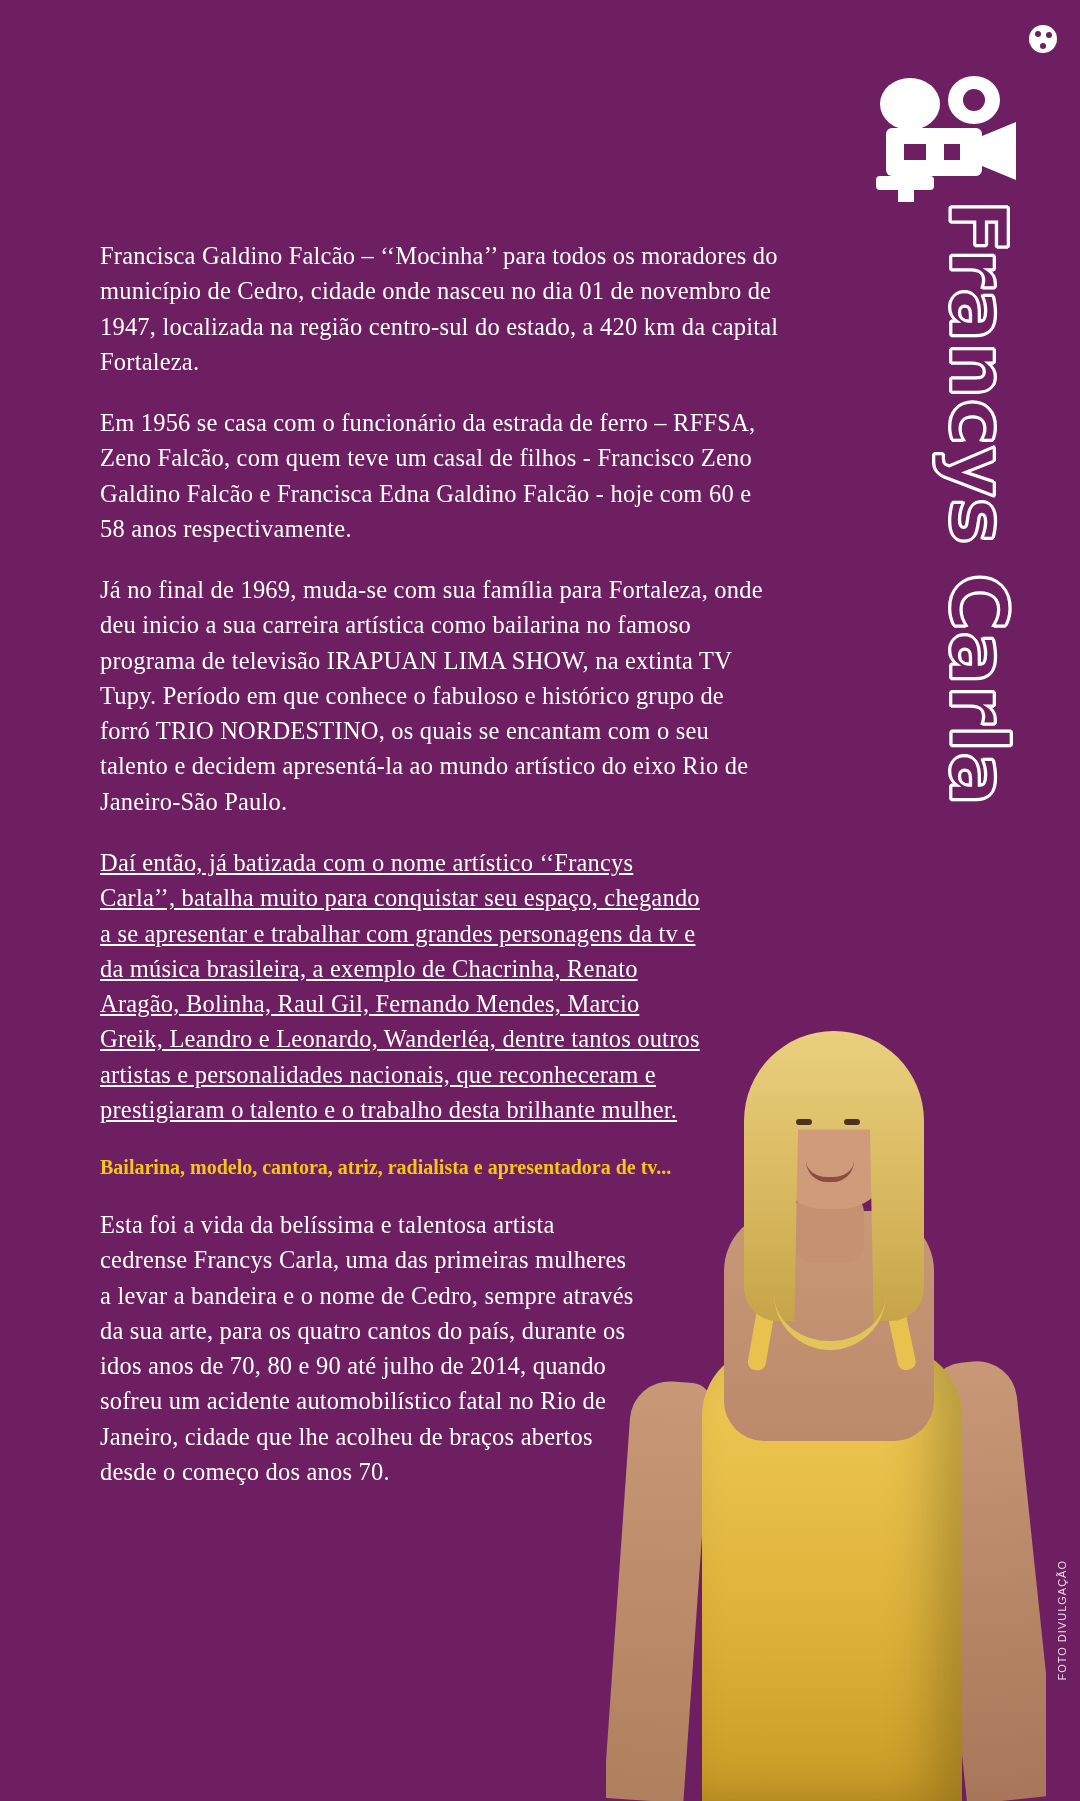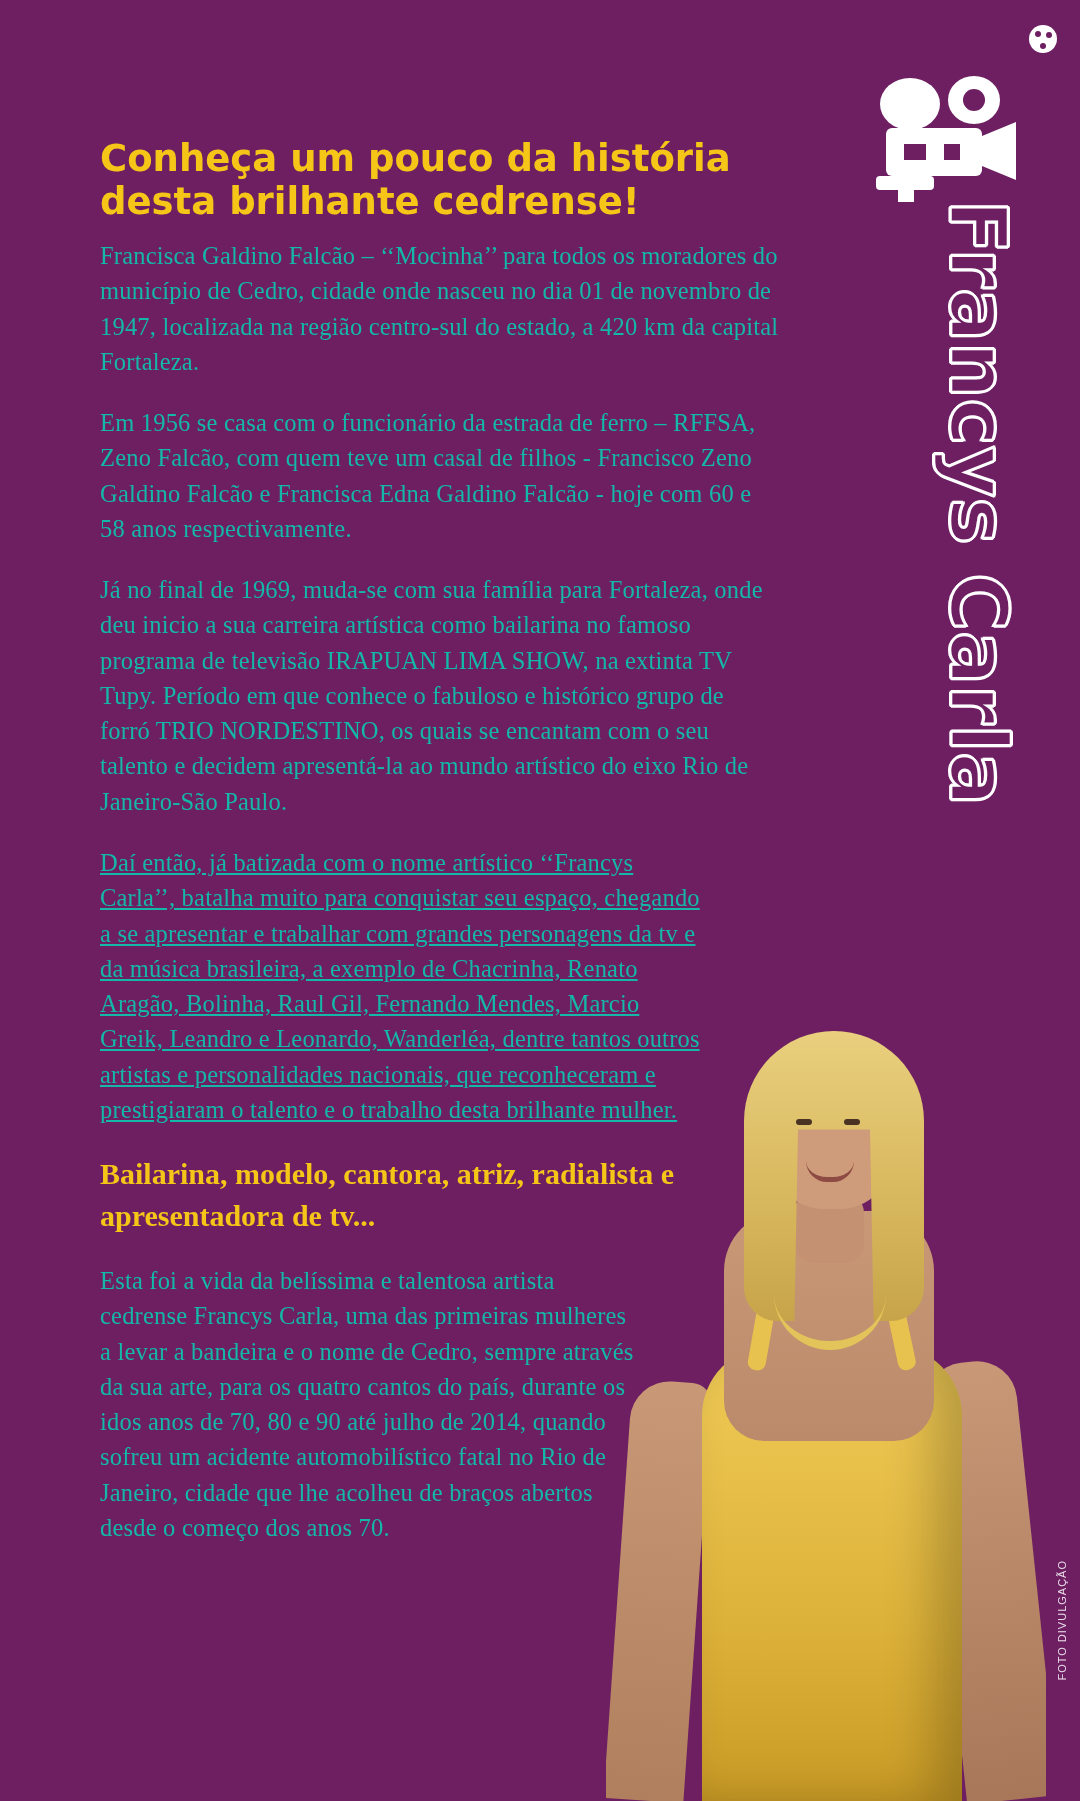--- a/index.html
+++ b/index.html
@@ -267,7 +267,6 @@
     <span>Francys Carla</span>
   </div>
 
-  <h1 class="headline">Conheça um pouco da história desta brilhante cedrense!</h1>
 
   <div class="body-col">
     <p class="para">Francisca Galdino Falcão – ‘‘Mocinha’’ para todos os moradores do município de Cedro, cidade onde nasceu no dia 01 de novembro de 1947, localizada na região centro-sul do estado, a 420 km da capital Fortaleza.</p>

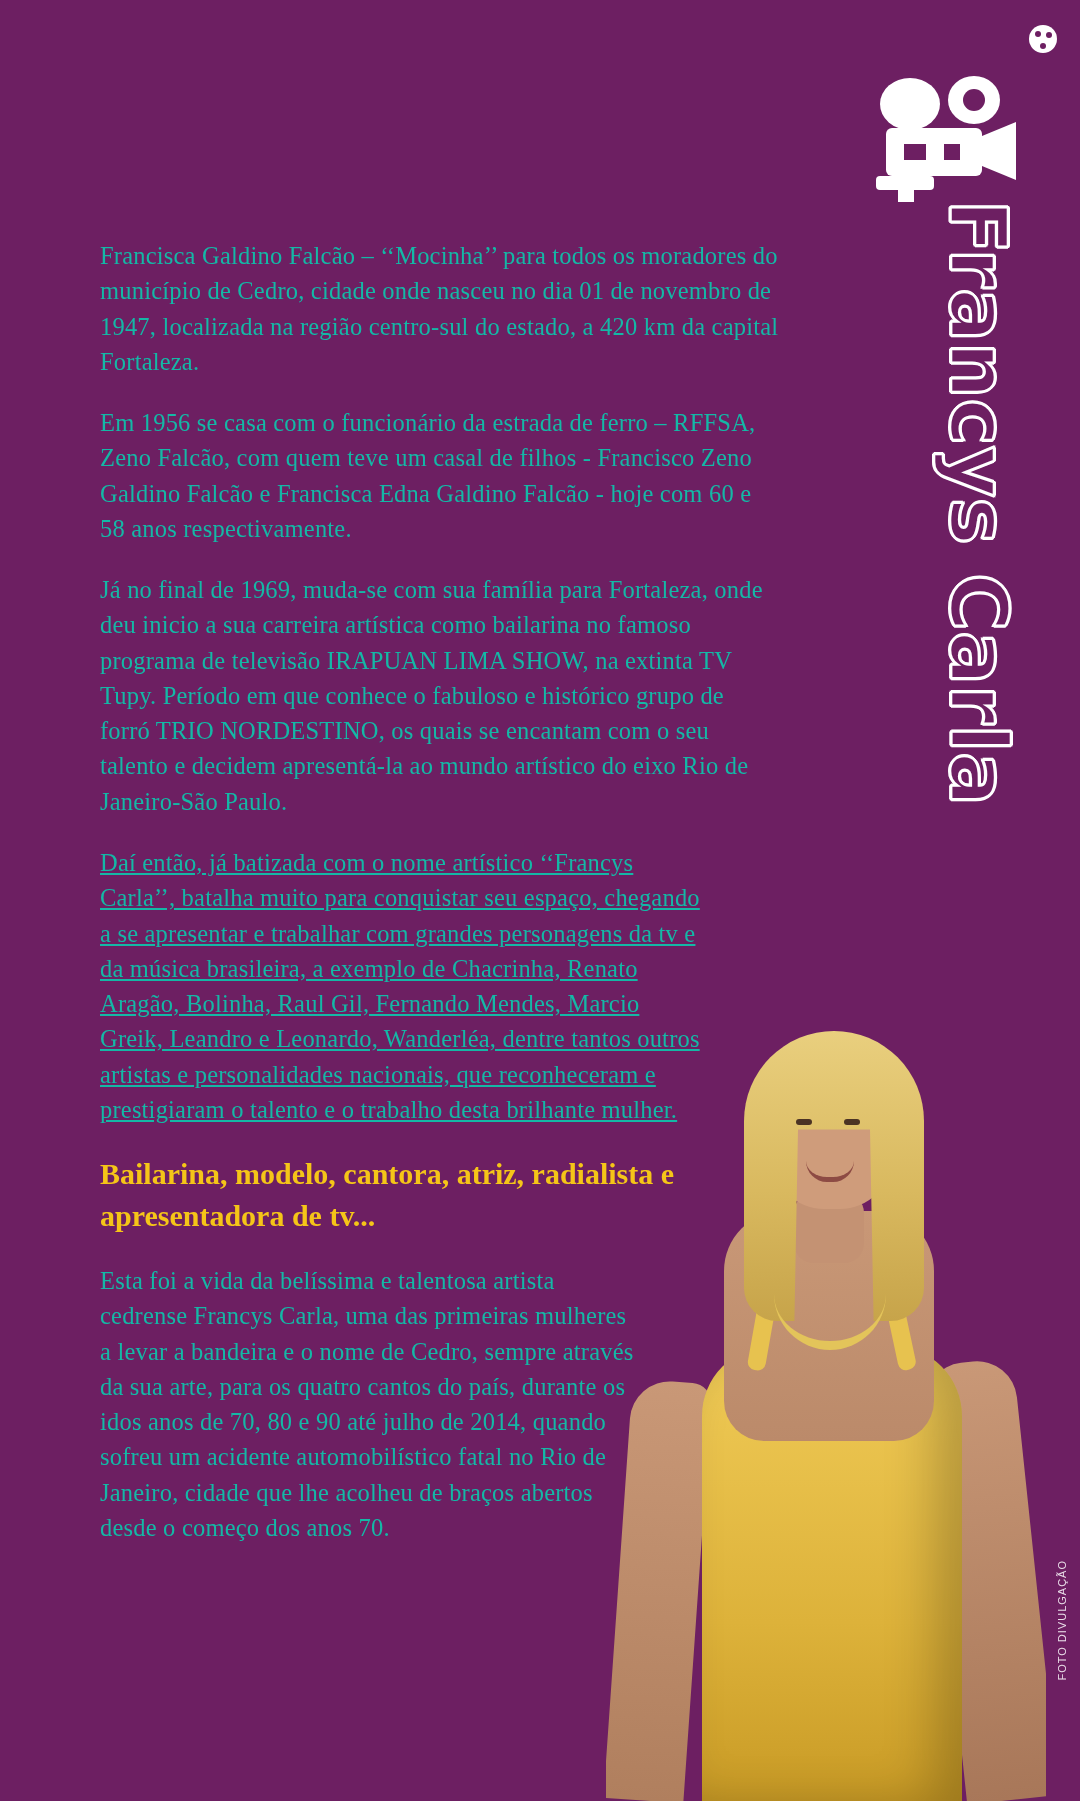--- a/index.html
+++ b/index.html
@@ -89,7 +89,7 @@
     font-family: "Liberation Serif", serif;
     font-size: 24.5px;
     line-height: 1.44;
-    color: #14b8a6;
+    color: #ffffff;
     margin: 0 0 26px 0;
     letter-spacing: 0.2px;
   }

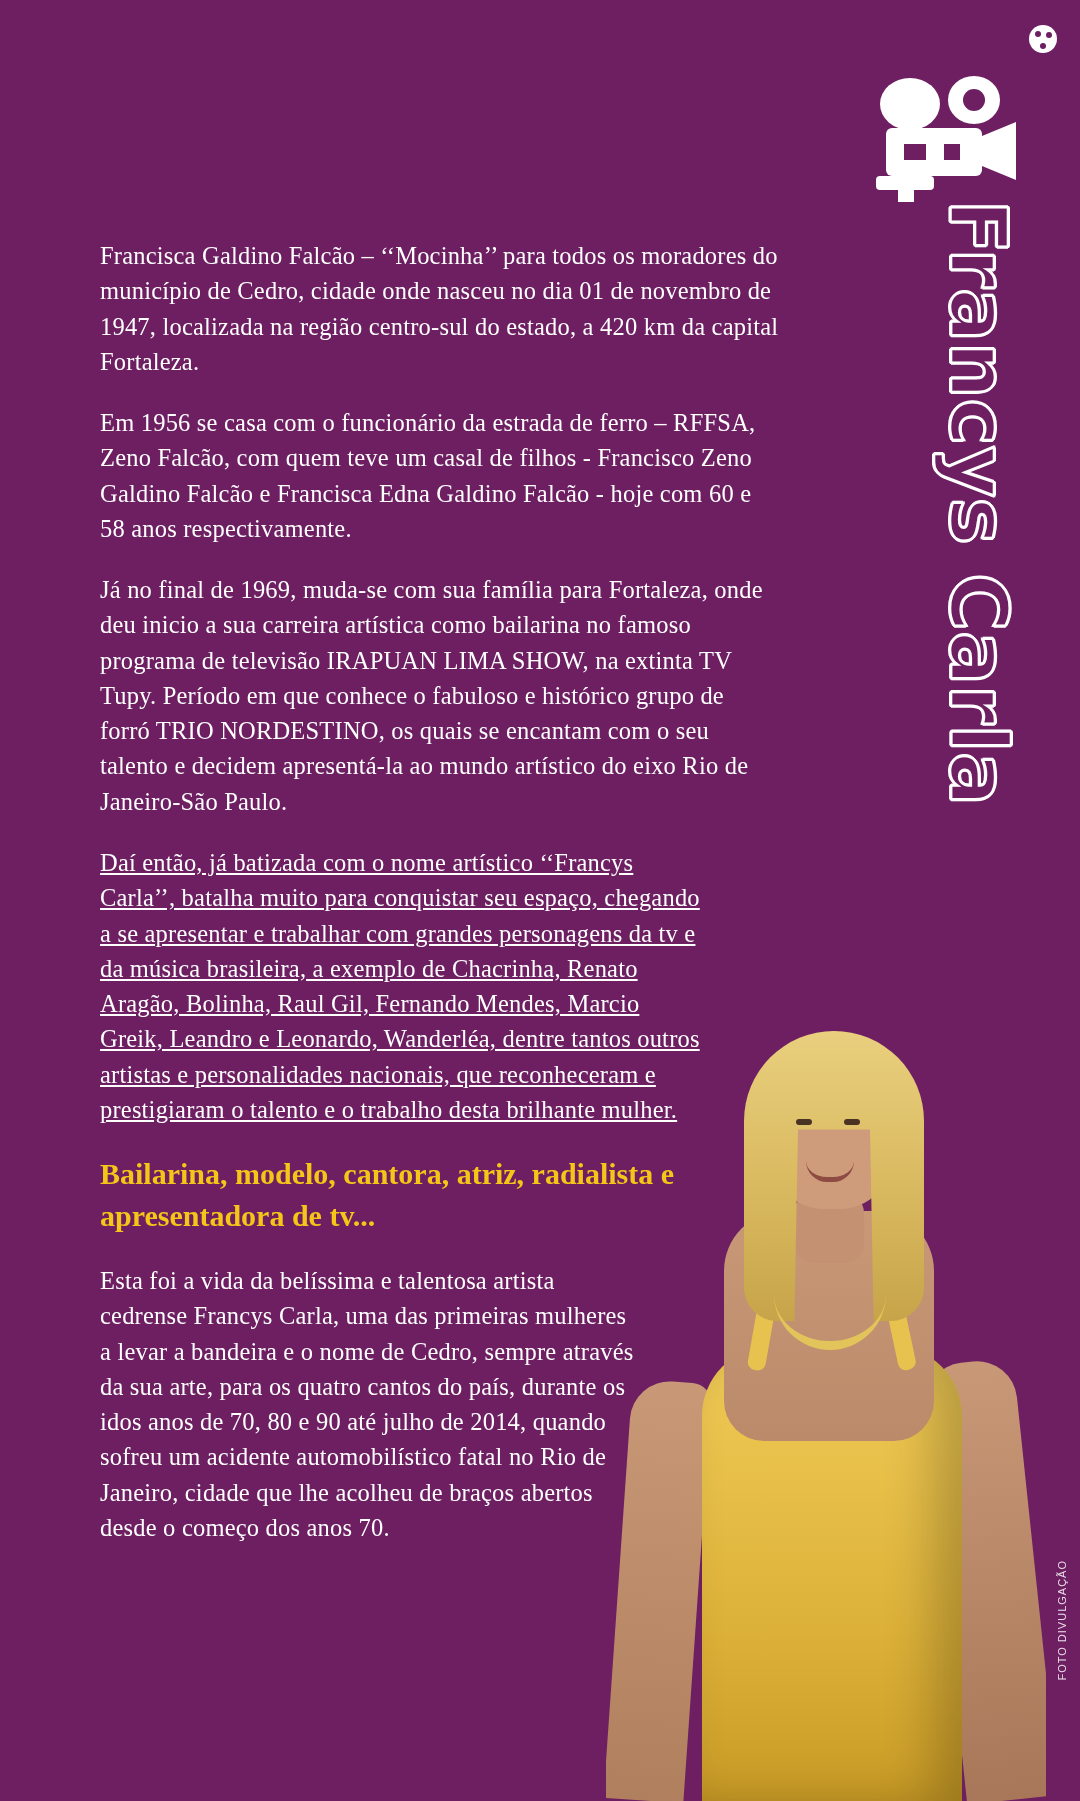--- a/index.html
+++ b/index.html
@@ -98,7 +98,7 @@
 
   .highlight {
     font-family: "Liberation Serif", serif;
-    font-size: 30px;
+    font-size: 20px;
     line-height: 1.4;
     color: #f5c518;
     font-weight: bold;

